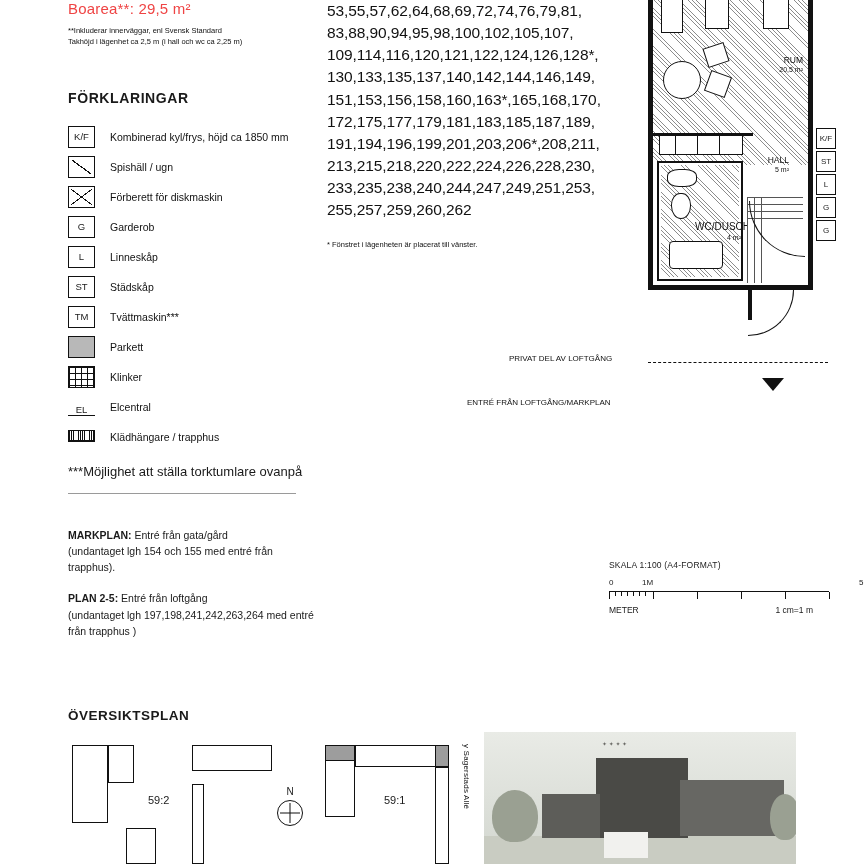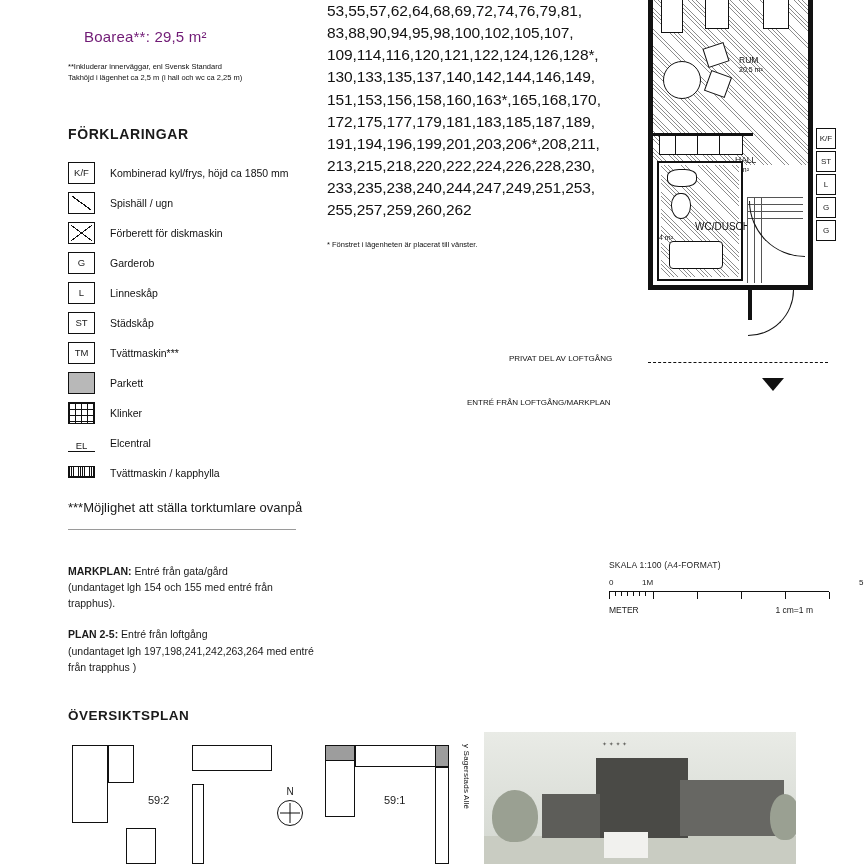--- a/index.html
+++ b/index.html
@@ -17,8 +17,8 @@
   
   .left-col { position:absolute; left:68px; top:0; width:250px; }
   .boarea-line {
-    font-size: 15px; letter-spacing:0.2px; color:#701a75;
-    margin:16px; padding-top:12px;
+    font-size: 15px; letter-spacing:0.2px; color:#ef4444;
+    margin:0; padding-top:0;
   }
   .footnote {
     font-size:7.5px; line-height:1.5; color:#111; margin-top:6px;

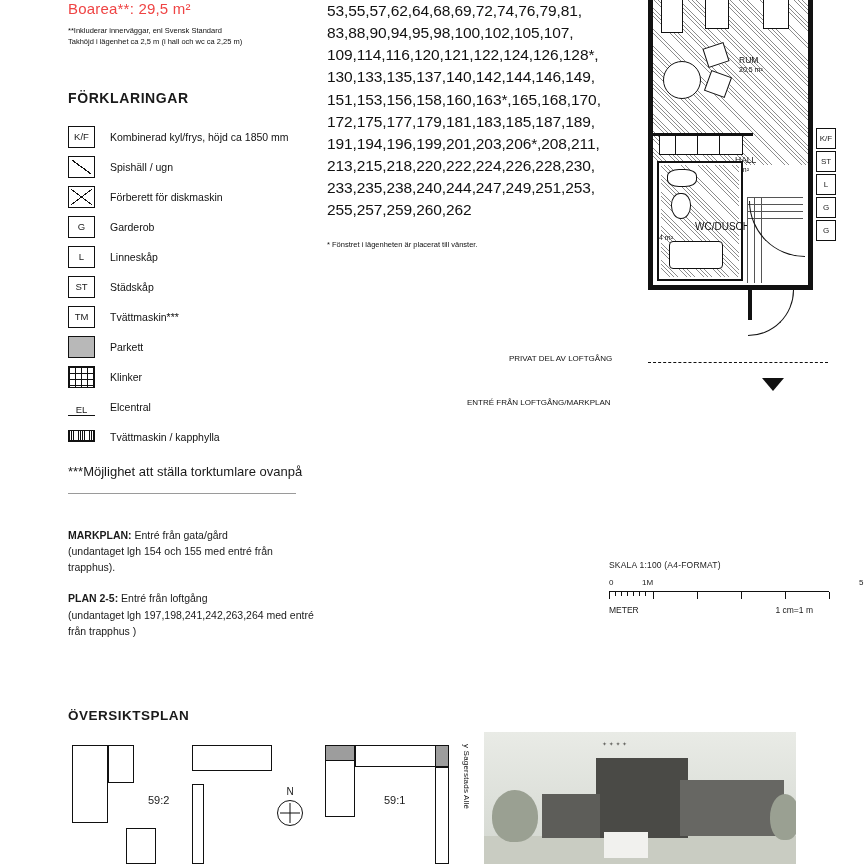--- a/index.html
+++ b/index.html
@@ -98,7 +98,7 @@
   }
   .furn { position:absolute; border:1px solid #111; background:#fff; }
   .plan-label {
-    position:absolute; font-size:8px; text-align:left; line-height:1.25; color:#111;
+    position:absolute; font-size:8px; text-align:right; line-height:1.25; color:#111;
   }
   .plan-label .nm { font-size:8.5px; }
   .plan-label .ar { font-size:7px; }

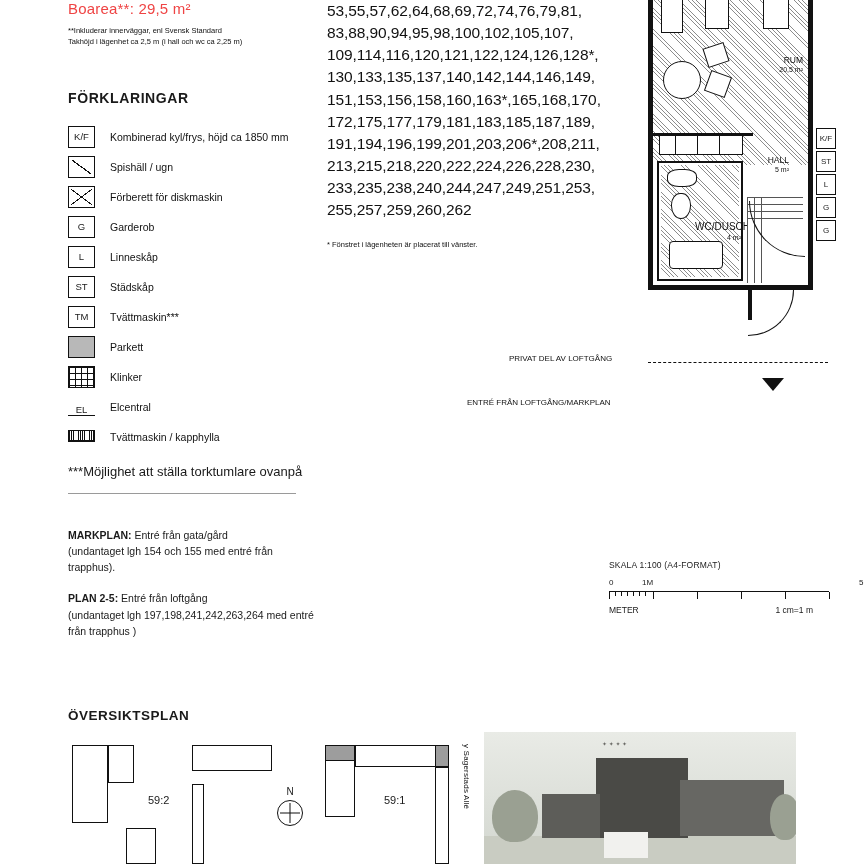--- a/index.html
+++ b/index.html
@@ -232,7 +232,7 @@
           <span class="hbox"></span>
             <span class="hline"></span>
         </div>
-        <div class="legend-label">Tvättmaskin / kapphylla</div>
+        <div class="legend-label">Klädhängare / trapphus</div>
       </div>
     </div>
 

